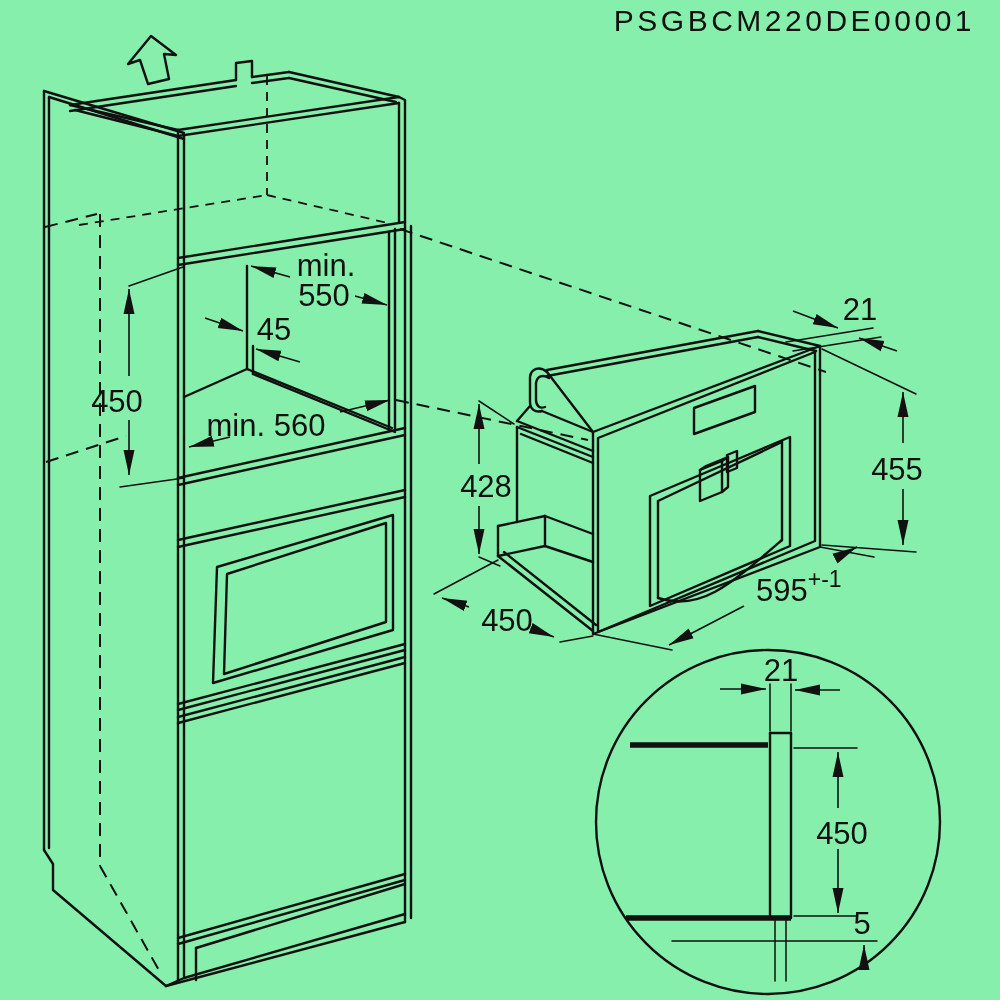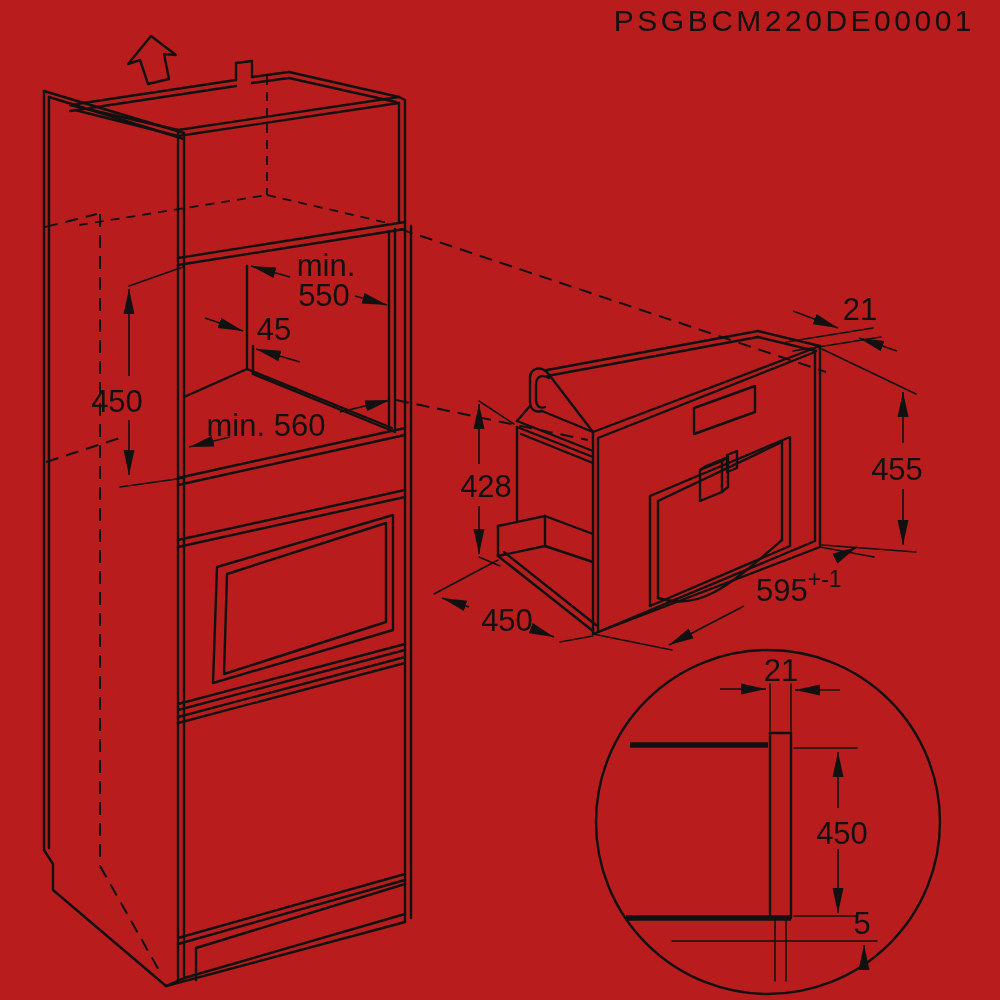--- a/index.html
+++ b/index.html
@@ -3,7 +3,7 @@
 <meta charset="utf-8">
 <style>
   html,body{margin:0;padding:0;background:#fff;}
-  #stage{position:relative;width:1000px;height:1000px;background:#b91c1c;overflow:hidden;
+  #stage{position:relative;width:1000px;height:1000px;background:#86efac;overflow:hidden;
          font-family:"Liberation Sans", sans-serif;}
   svg{position:absolute;left:0;top:0;}
   text{fill:#111;font-family:"Liberation Sans", sans-serif;}

